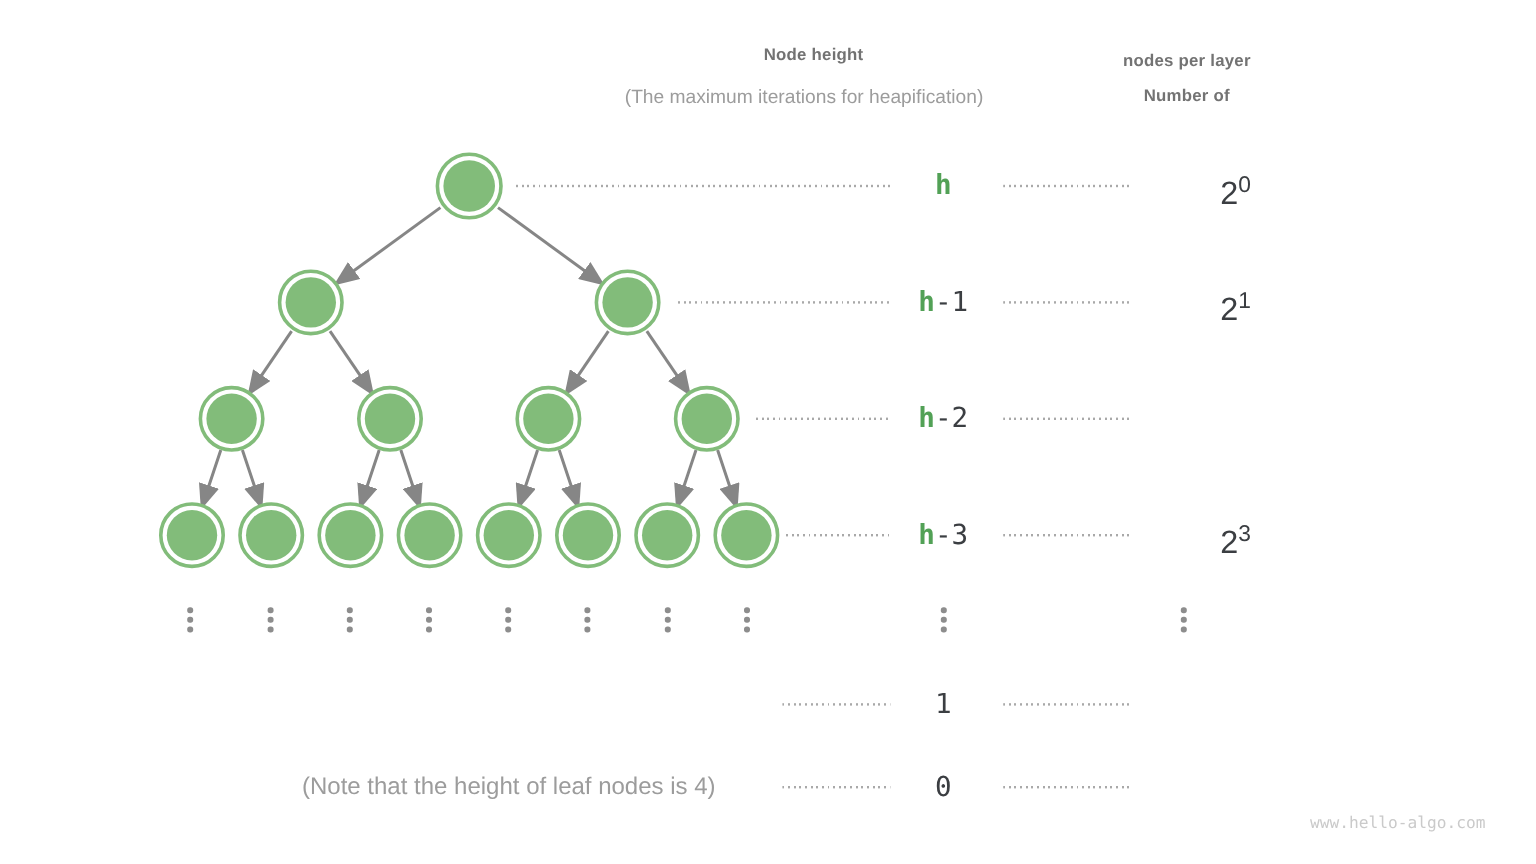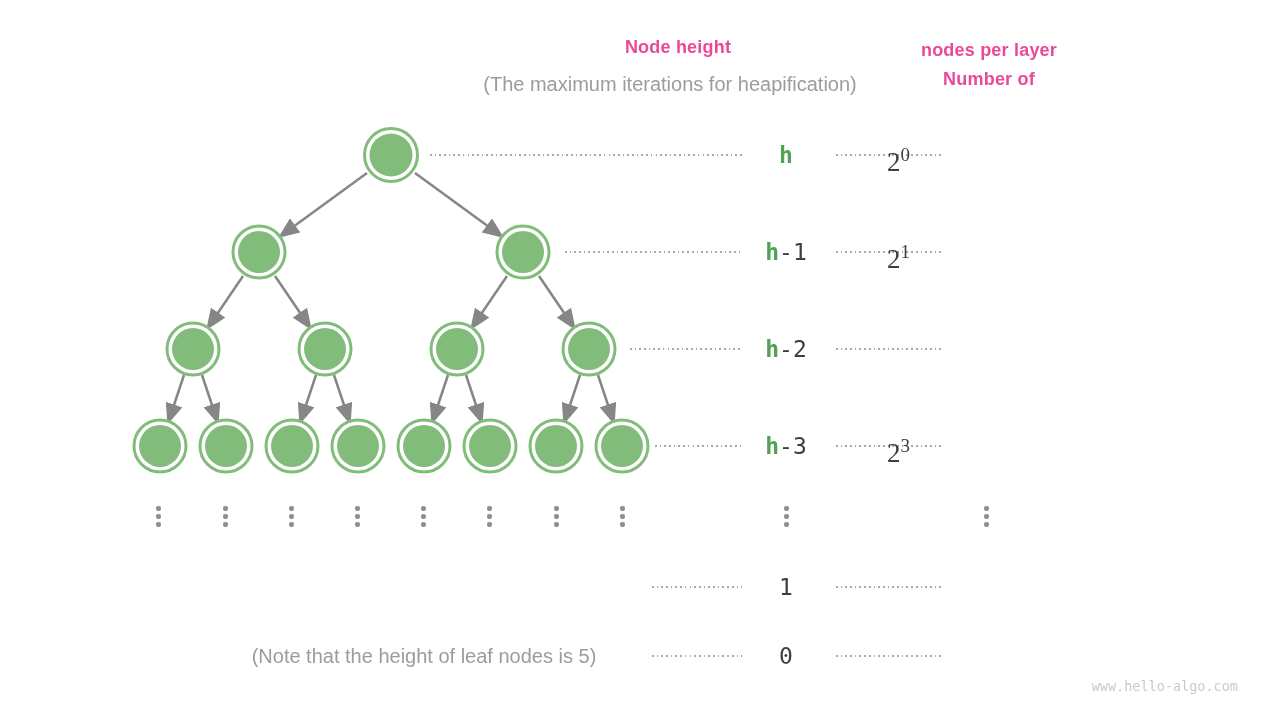--- a/index.html
+++ b/index.html
@@ -8,7 +8,7 @@
     overflow:hidden;font-family:"Liberation Sans",sans-serif;
   }
   
-  .col-title{position:absolute;text-align:center;color:#ec4899;font-size:18px;font-weight:bold;letter-spacing:.2px;}
+  .col-title{position:absolute;text-align:center;color:#737373;font-size:14px;font-weight:bold;letter-spacing:.2px;}
   .nh-title{left:528px;top:37px;width:300px;}
   .nh-sub{position:absolute;left:420px;top:73px;width:500px;text-align:center;
           color:#9c9c9c;font-size:20px;font-weight:normal;}

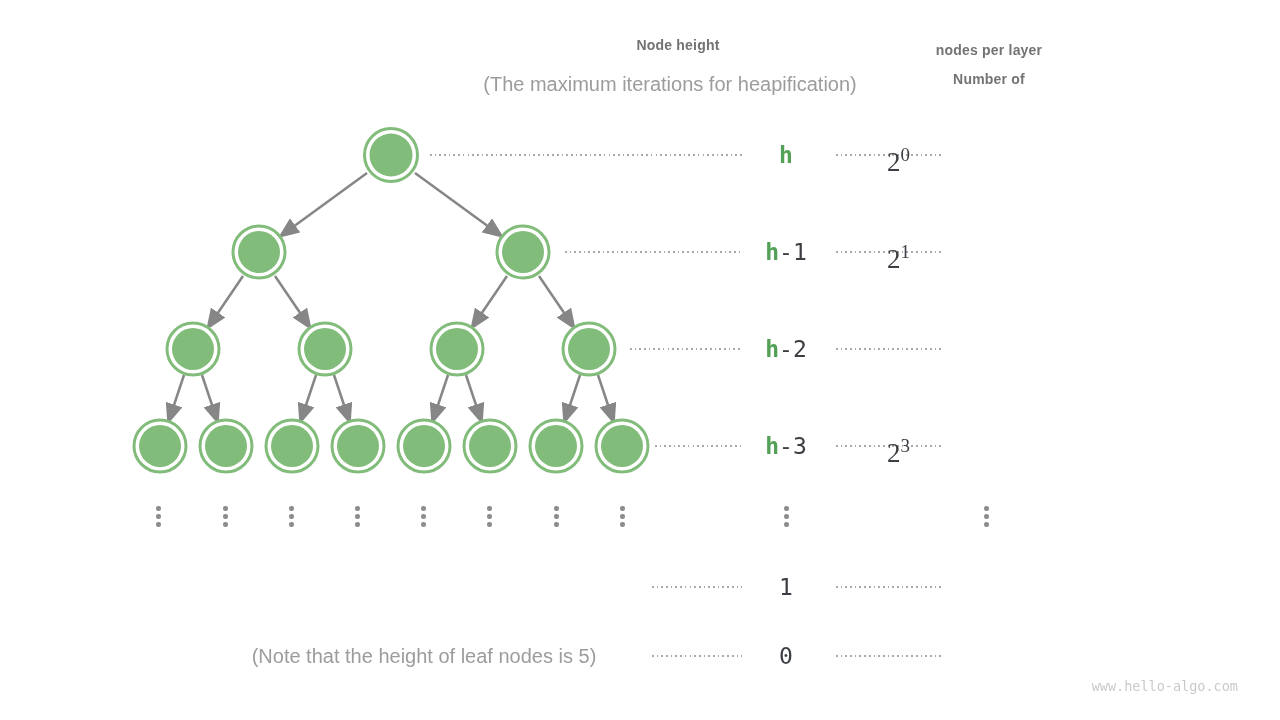--- a/index.html
+++ b/index.html
@@ -11,7 +11,7 @@
   .col-title{position:absolute;text-align:center;color:#737373;font-size:14px;font-weight:bold;letter-spacing:.2px;}
   .nh-title{left:528px;top:37px;width:300px;}
   .nh-sub{position:absolute;left:420px;top:73px;width:500px;text-align:center;
-          color:#9c9c9c;font-size:20px;font-weight:normal;}
+          color:#9c9c9c;font-size:16px;font-weight:normal;}
   .npl-title{left:889px;top:36px;width:200px;line-height:29px;}
   
   .tree-svg{position:absolute;left:0;top:0;}

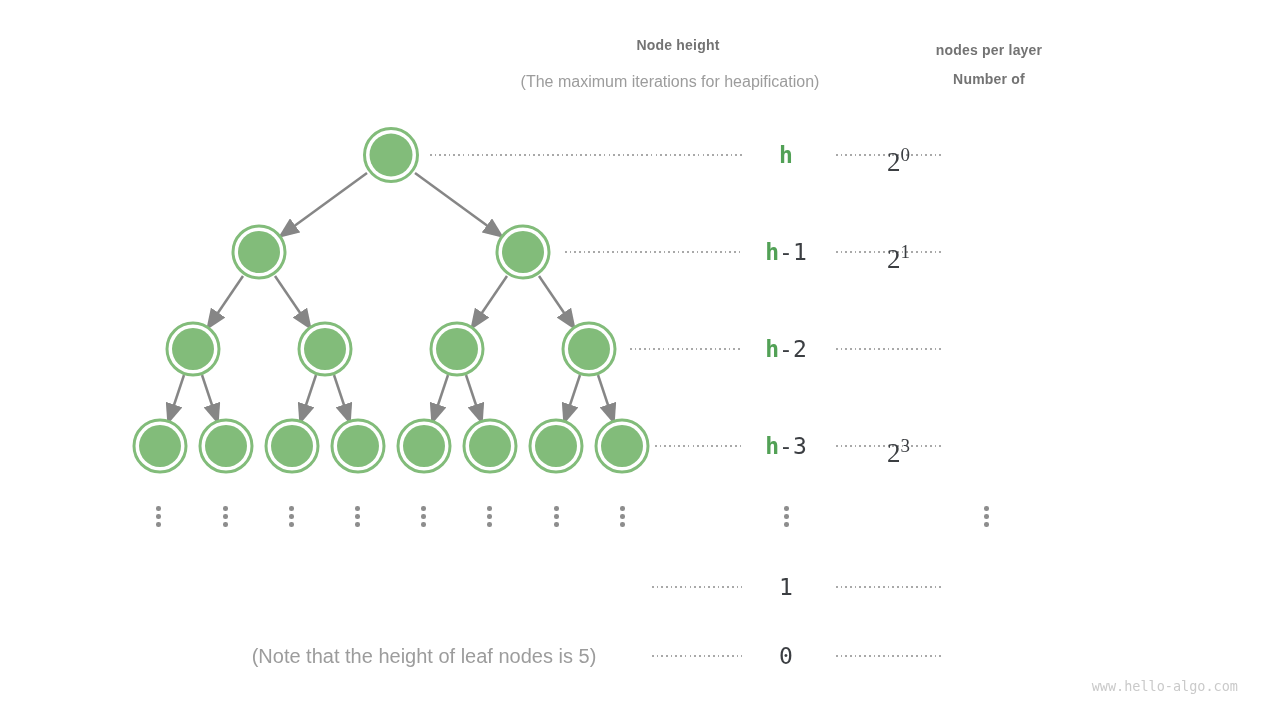--- a/index.html
+++ b/index.html
@@ -24,8 +24,8 @@
     font-family:"DejaVu Sans Mono",monospace;font-size:23px;color:#3b3e42;}
   .g{color:#52a156;font-weight:bold;}
   
-  .count{position:absolute;left:887px;width:110px;height:44px;line-height:44px;text-align:left;
-    font-family:Liberation Serif, serif;font-size:27px;color:#3b3e42;}
+  .count{position:absolute;left:932px;width:110px;height:44px;line-height:44px;text-align:right;
+    font-family:Liberation Sans, sans-serif;font-size:27px;color:#3b3e42;}
   .count .sup{font-size:19px;vertical-align:10px;letter-spacing:-.5px;}
   
   .vdots{position:absolute;top:506px;display:flex;flex-direction:column;gap:3.5px;}

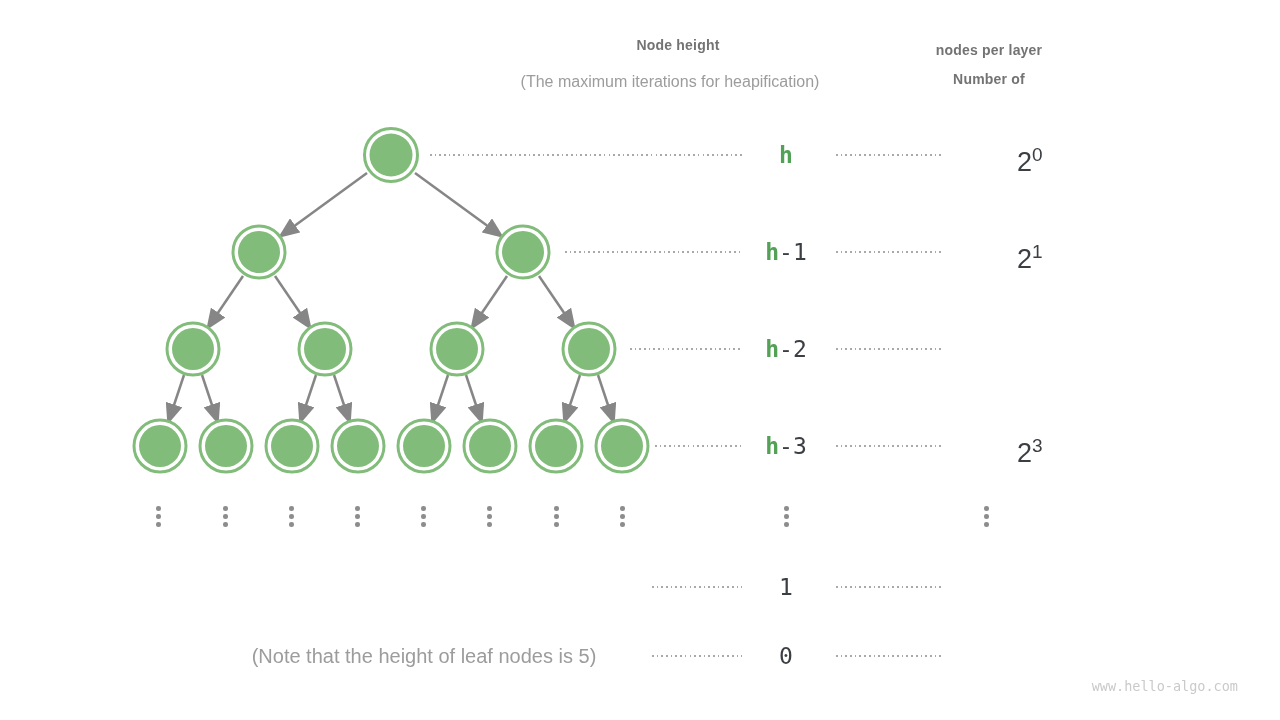--- a/index.html
+++ b/index.html
@@ -228,7 +228,7 @@
   </div>
   <div class="leader lead-r" style="top:586px;"></div>
 
-  <div class="note">(Note that the height of leaf nodes is 5)</div>
+  <div class="note">(Note that the height of leaf nodes is 4)</div>
   <div class="leader" style="left:652px;top:655px;width:90px;"></div>
   <div class="hlabel" style="top:640px;">
     <span class="g"></span><span>0</span>

